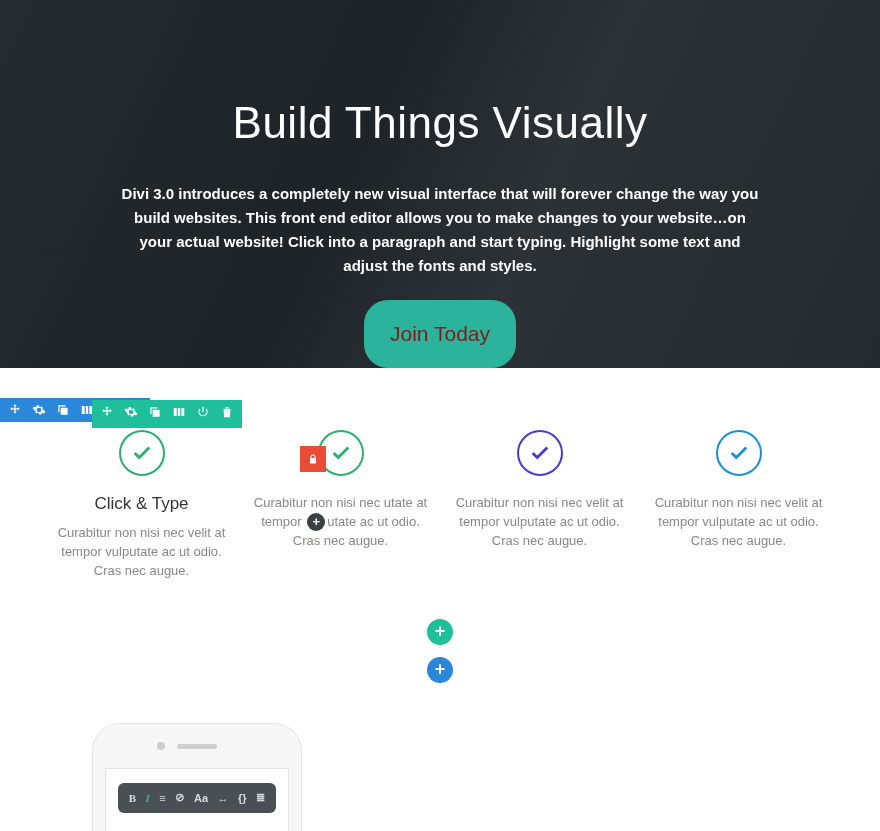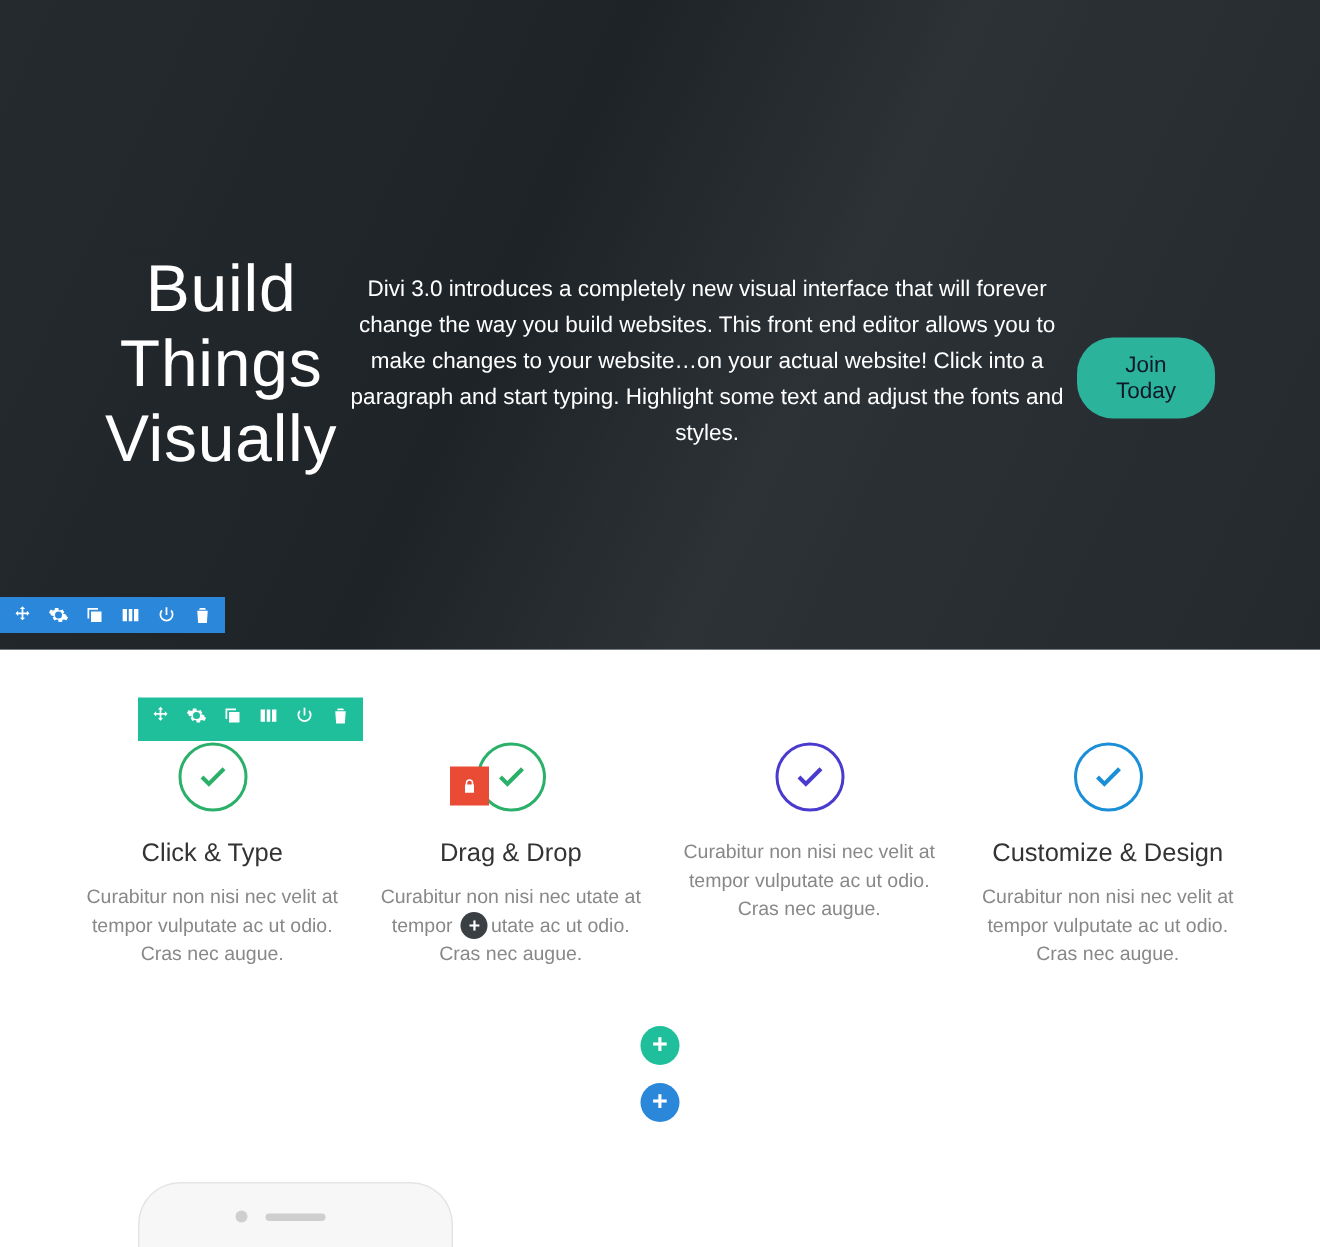--- a/index.html
+++ b/index.html
@@ -8,13 +8,13 @@
   
   .hero {
     position: relative;
-    height: 433px;
+    height: 368px;
     background: linear-gradient(rgba(20,25,30,.55), rgba(20,25,30,.55)),
                 linear-gradient(115deg,#3a3f44 0%,#2b3034 40%,#4a4f54 60%,#383d42 100%);
     color: #fff;
     text-align: center;
     padding: 0 70px;
-    display: flex; flex-direction: row; align-items: center; justify-content: center;
+    display: flex; flex-direction: column; align-items: center; justify-content: flex-end;
     padding-top: 70px;
   }
   .hero h1 { font-size: 44px; font-weight: 300; letter-spacing: .5px; margin-bottom: 18px; }

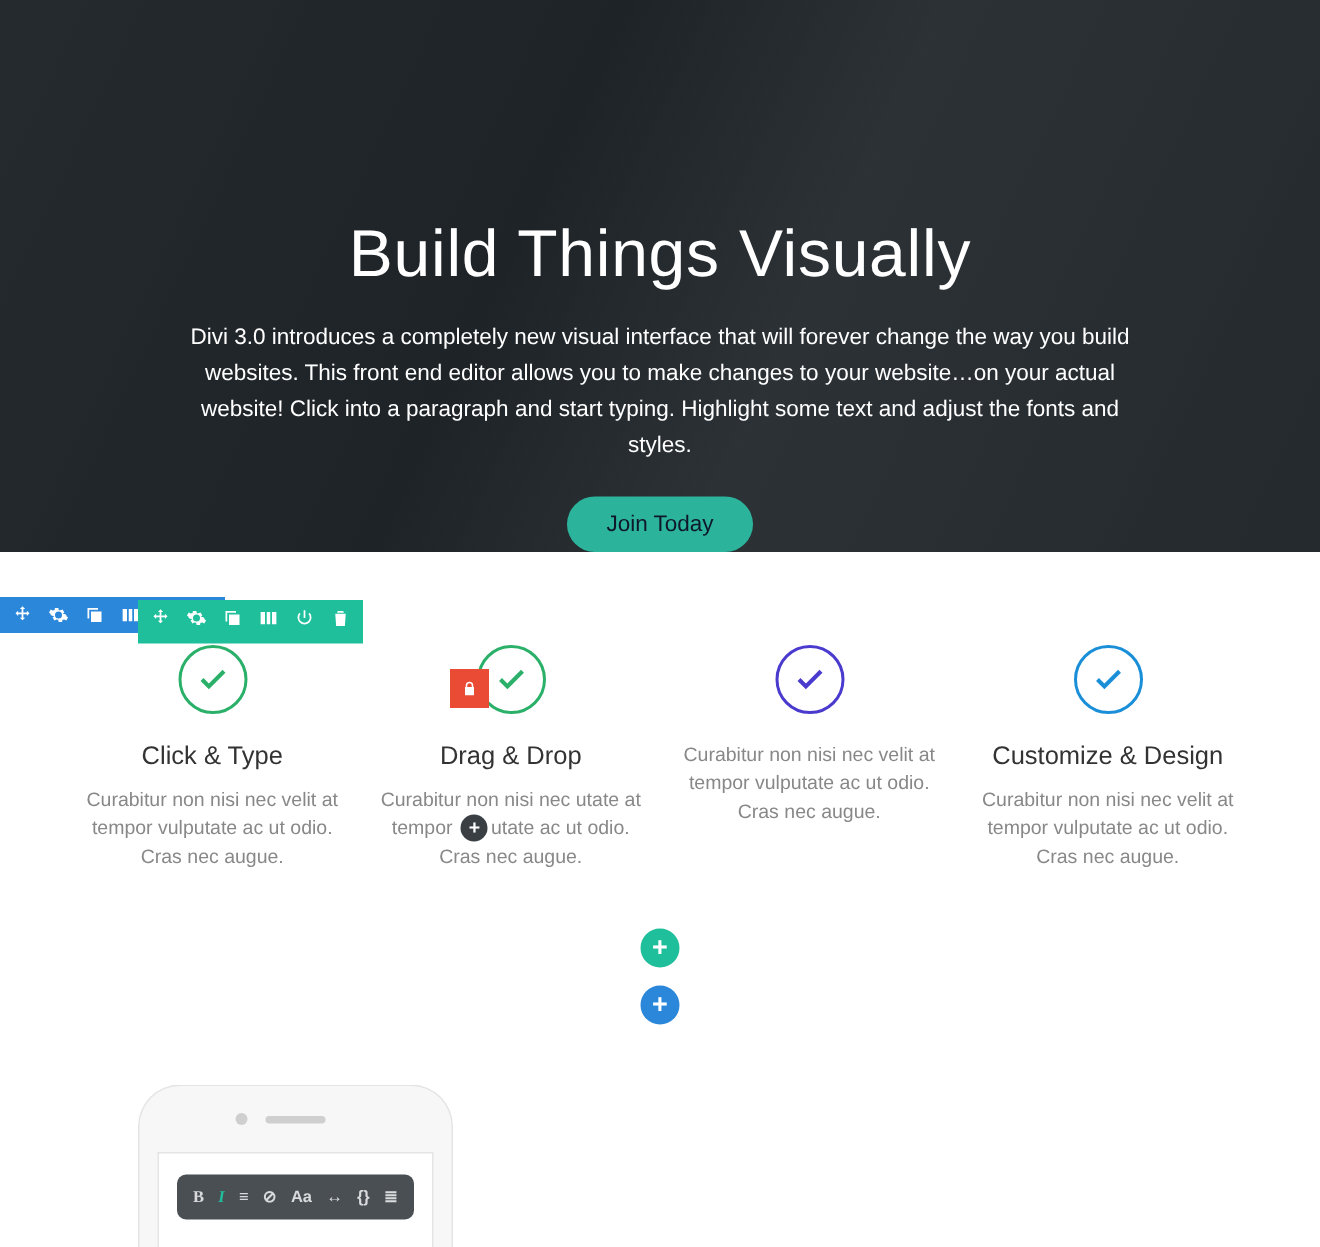--- a/index.html
+++ b/index.html
@@ -18,7 +18,7 @@
     padding-top: 70px;
   }
   .hero h1 { font-size: 44px; font-weight: 300; letter-spacing: .5px; margin-bottom: 18px; }
-  .hero p  { font-size: 15px; line-height: 1.6; max-width: 640px; margin: 0 auto 22px; font-weight: 400; }
+  .hero p  { font-size: 15px; line-height: 1.6; max-width: 640px; margin: 16px auto 22px; font-weight: 700; }
   .cta {
     display: inline-block; background: #2bb39b; color: #0f172a; font-size: 15px;
     padding: 10px 26px; border-radius: 24px; border: none; cursor: pointer;

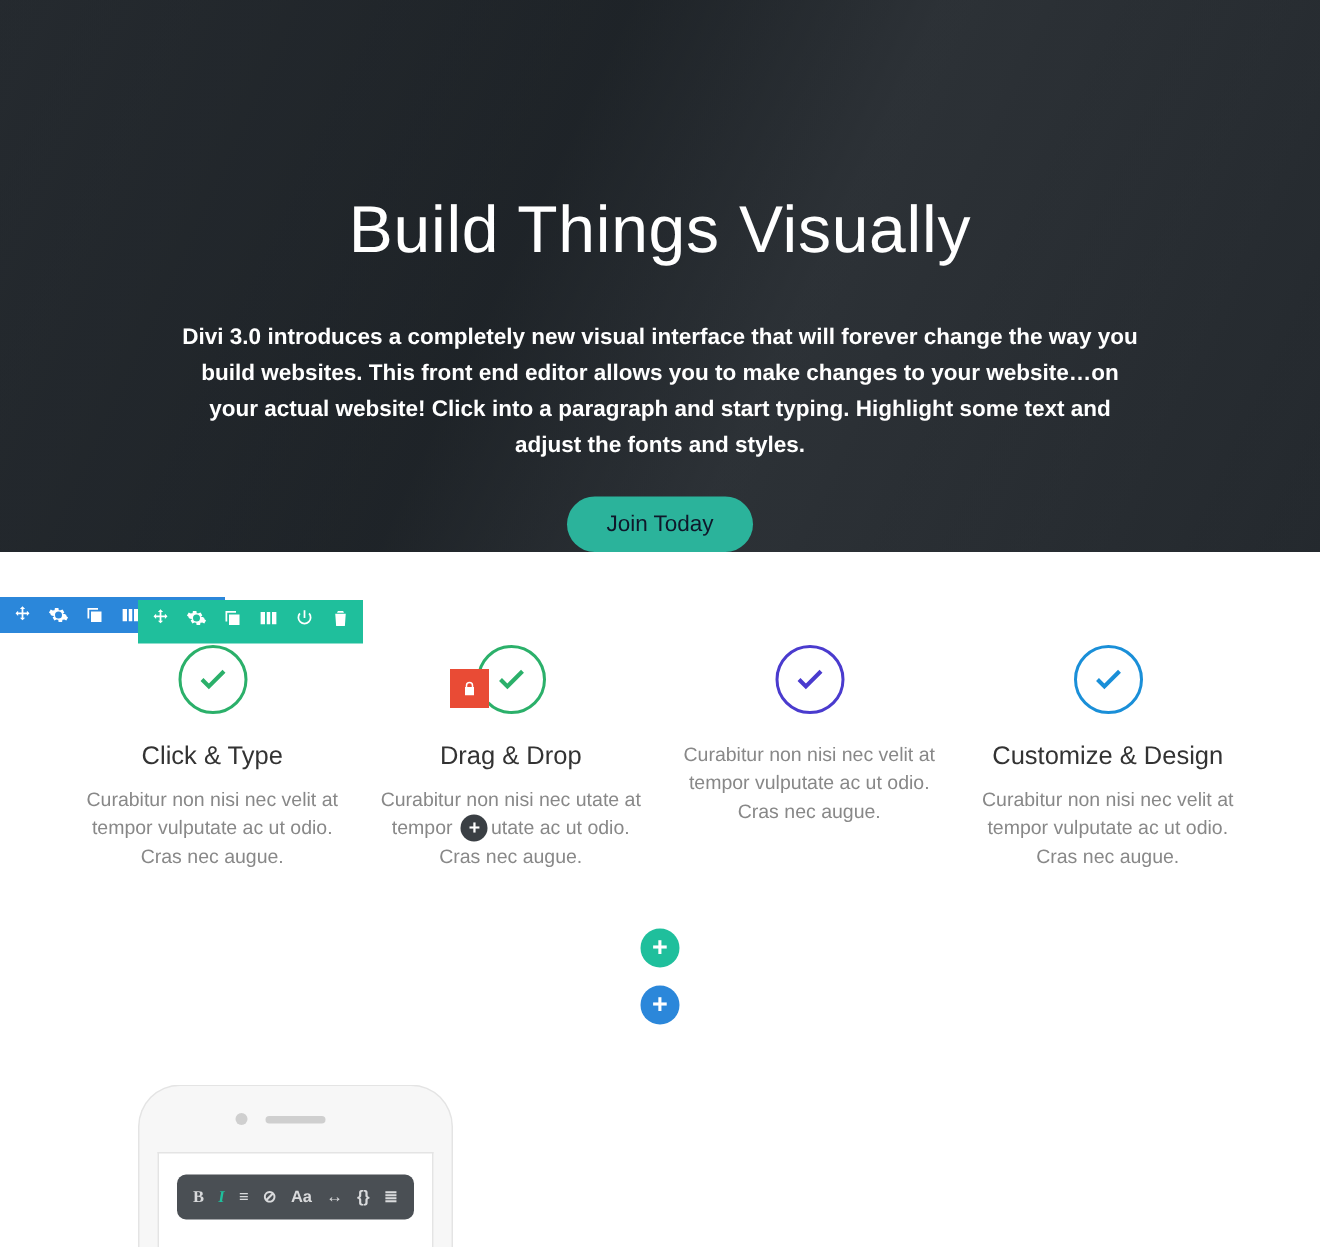--- a/index.html
+++ b/index.html
@@ -20,8 +20,8 @@
   .hero h1 { font-size: 44px; font-weight: 300; letter-spacing: .5px; margin-bottom: 18px; }
   .hero p  { font-size: 15px; line-height: 1.6; max-width: 640px; margin: 16px auto 22px; font-weight: 700; }
   .cta {
-    display: inline-block; background: #2bb39b; color: #0f172a; font-size: 15px;
-    padding: 10px 26px; border-radius: 24px; border: none; cursor: pointer;
+    display: inline-block; background: #2bb39b; color: #7f1d1d; font-size: 21px;
+    padding: 22px 26px; border-radius: 24px; border: none; cursor: pointer;
   }
 
   

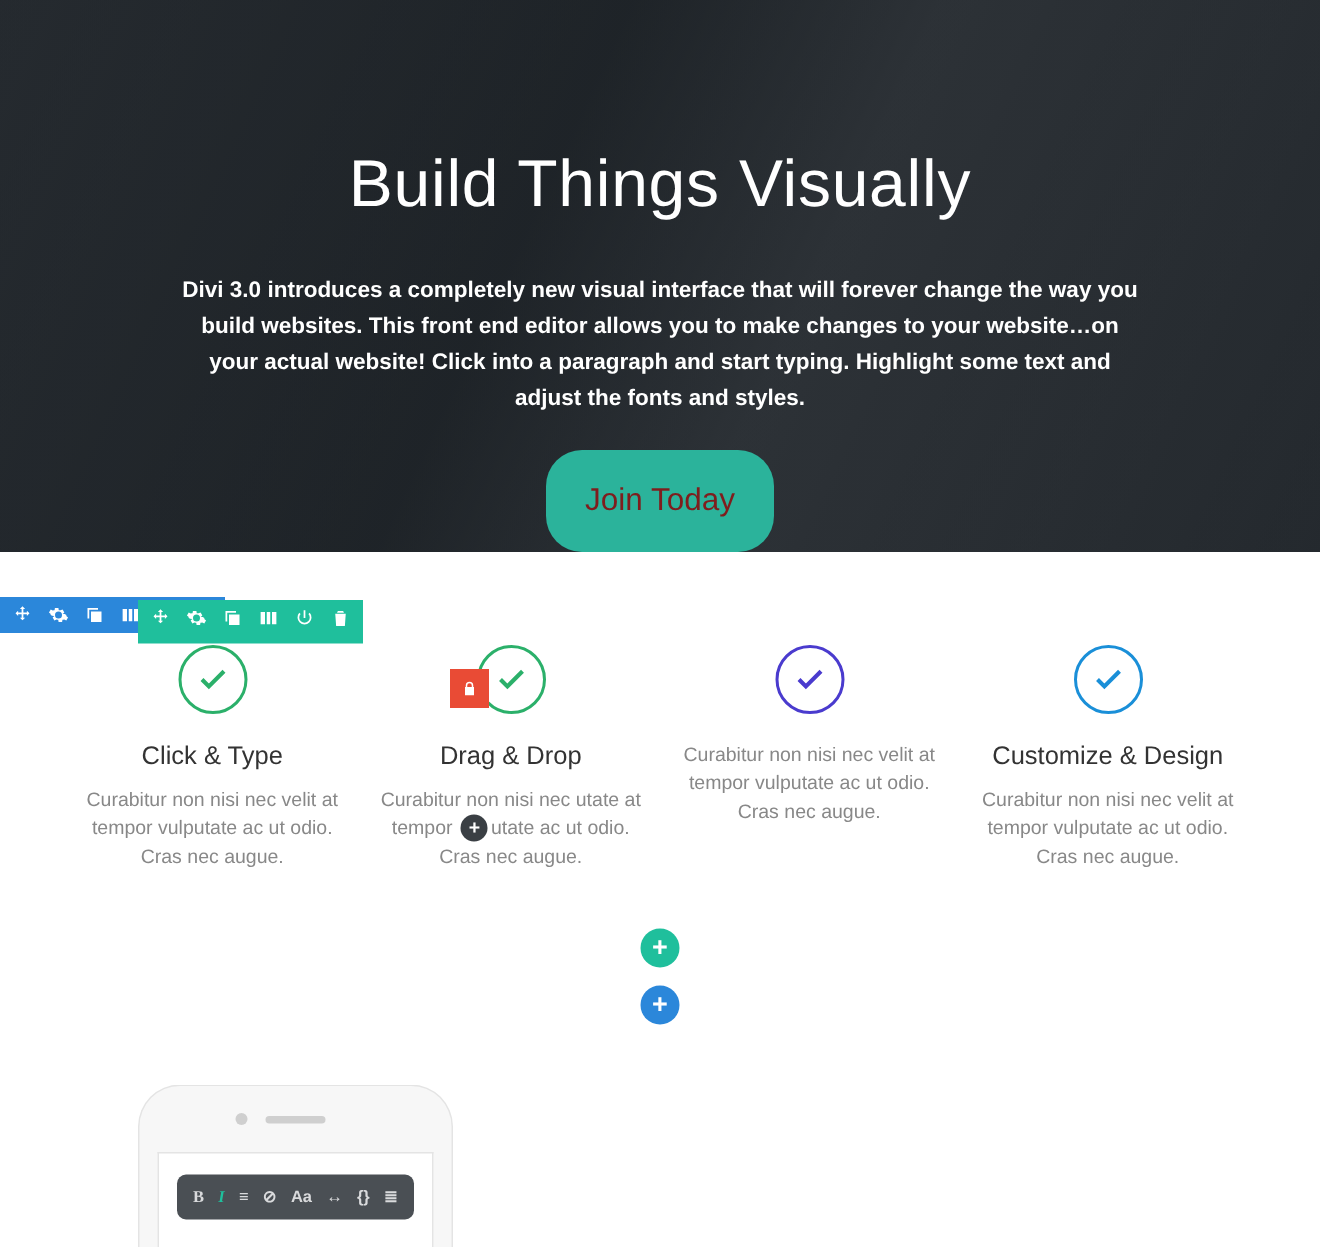--- a/index.html
+++ b/index.html
@@ -191,7 +191,6 @@
           <path d="M4 12l5 5L20 6"></path>
         </svg>
     </div>
-    <h3>Drag &amp; Drop</h3>
     <p>
       <span>Curabitur non nisi nec utate at tempor </span><span class="inline-plus">+</span><span>utate ac ut odio. Cras nec augue.</span>
     </p>

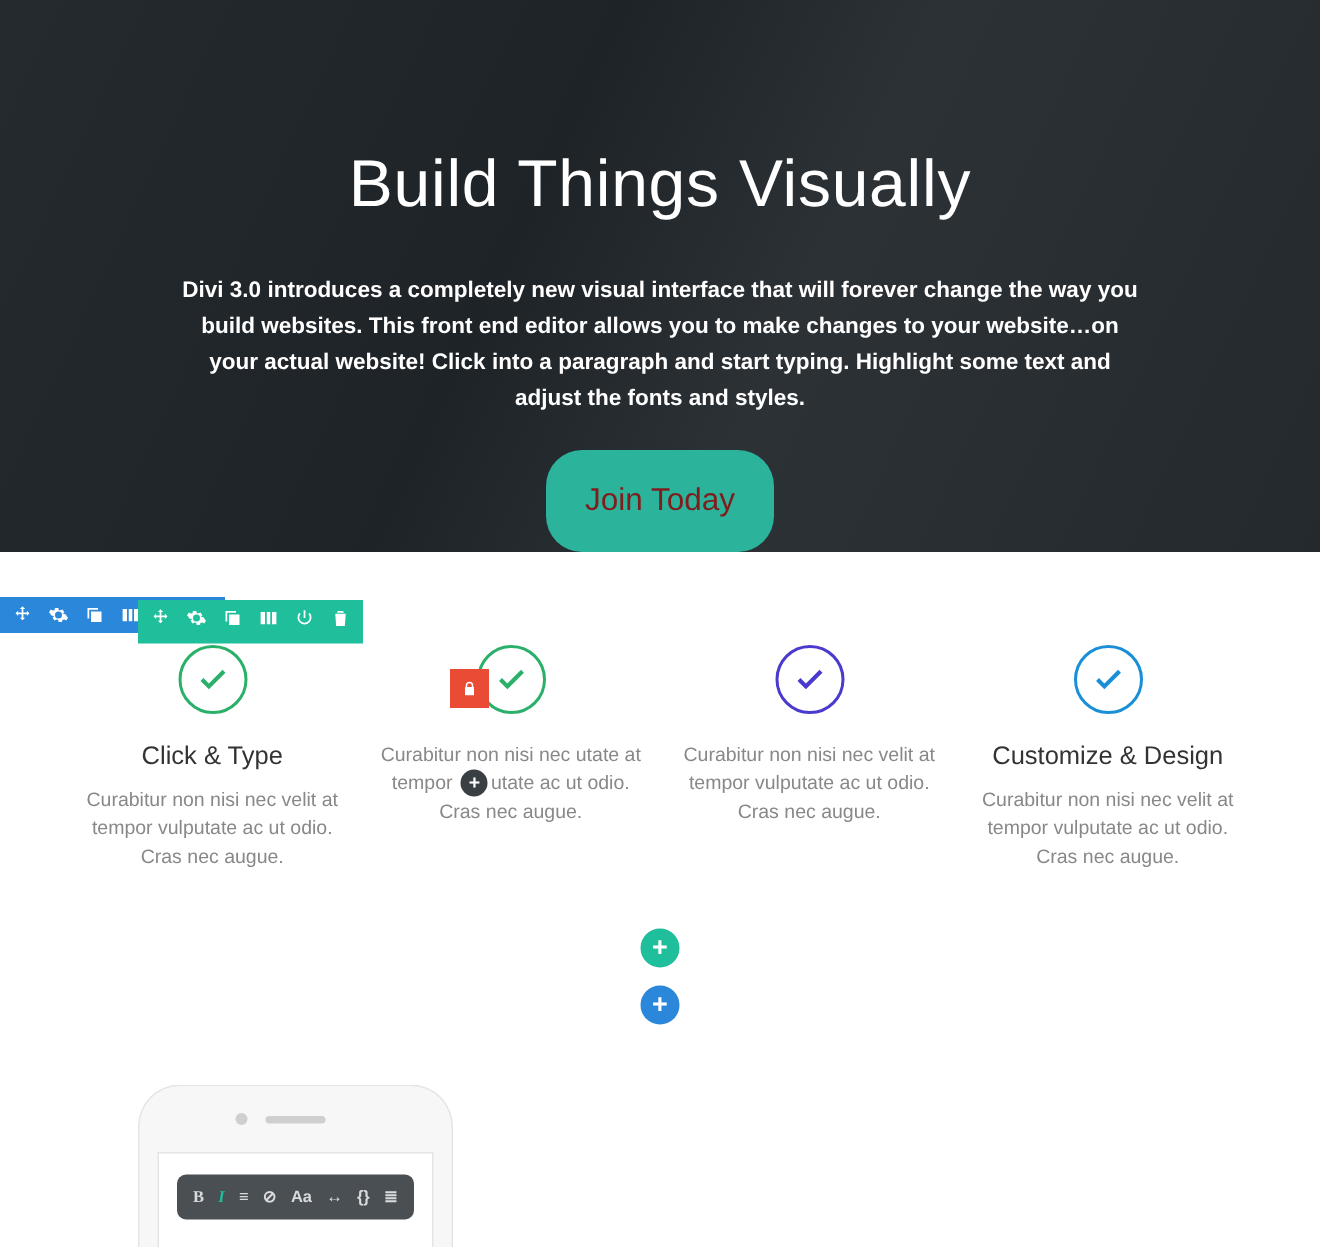--- a/index.html
+++ b/index.html
@@ -211,7 +211,6 @@
           <path d="M4 12l5 5L20 6"></path>
         </svg>
     </div>
-    <h3>Customize &amp; Design</h3>
     <p><span>Curabitur non nisi nec velit at tempor vulputate ac ut odio. Cras nec augue.</span></p>
   </div>
 </section>

